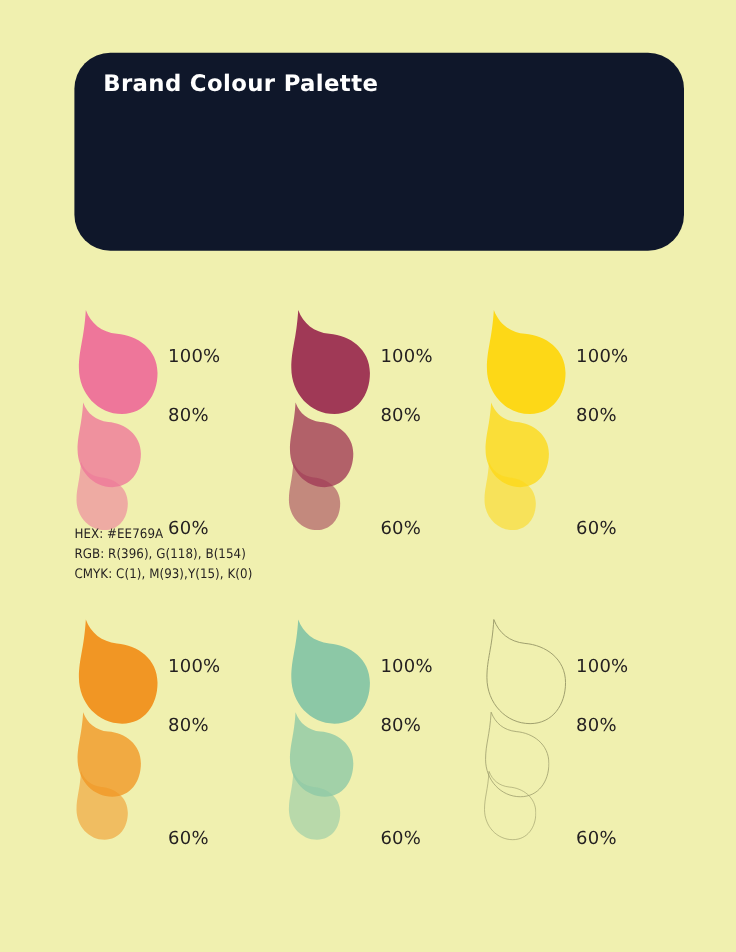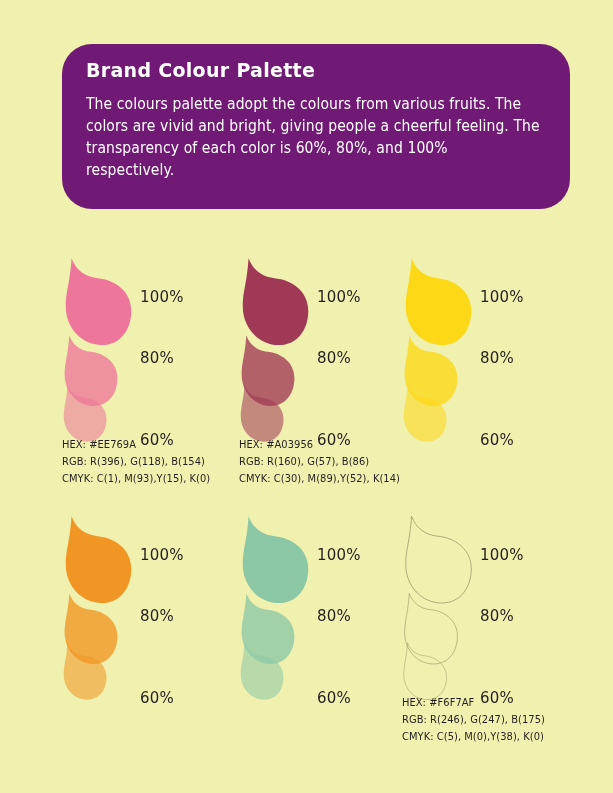--- a/index.html
+++ b/index.html
@@ -22,7 +22,7 @@
     top: 44px;
     width: 508px;
     height: 165px;
-    background: #701a75;
+    background: #0f172a;
     border-radius: 30px;
     box-sizing: border-box;
     padding: 16px 30px 0 24px;

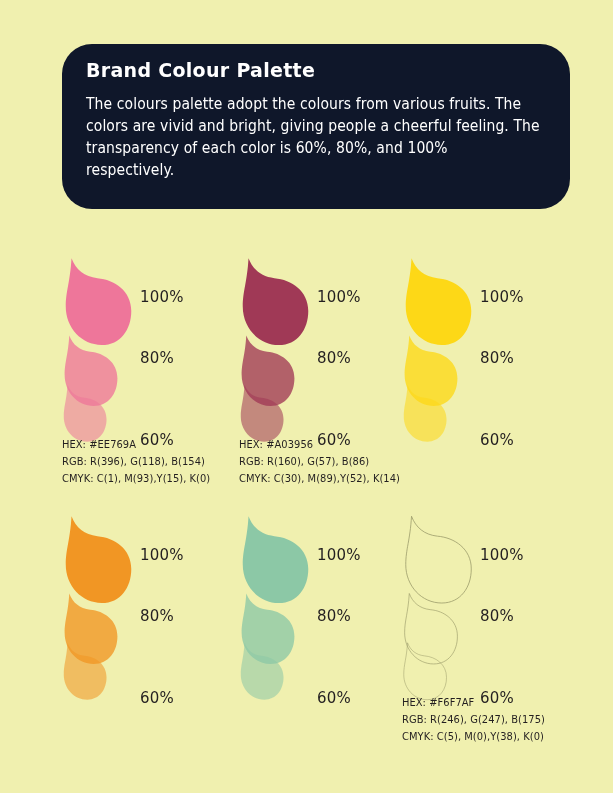--- a/index.html
+++ b/index.html
@@ -119,7 +119,6 @@
 
 <div id="header-banner">
   <h1 id="header-title">Brand Colour Palette</h1>
-  <p id="header-desc">The colours palette adopt the colours from various fruits. The colors are vivid and bright, giving people a cheerful feeling. The transparency of each color is 60%, 80%, and 100% respectively.</p>
 </div>
 
 <div id="palette-grid">

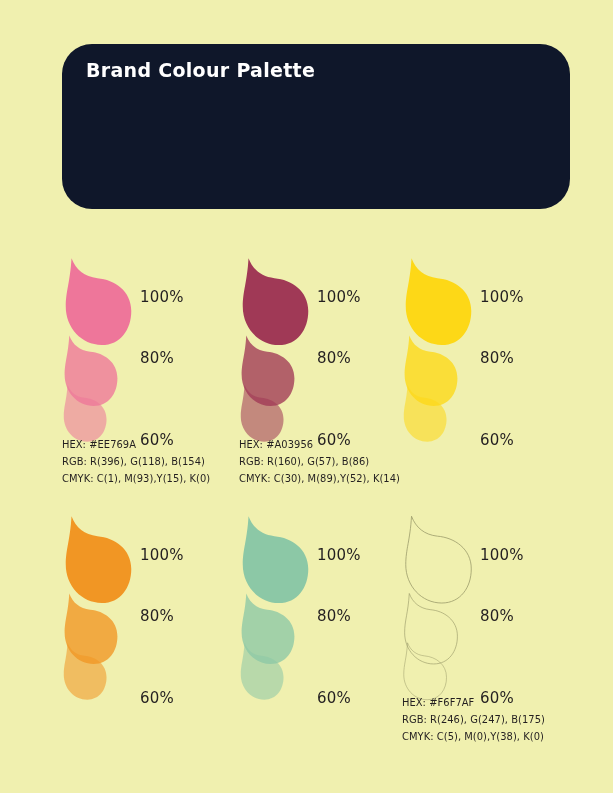--- a/index.html
+++ b/index.html
@@ -97,7 +97,7 @@
     white-space: nowrap;
   }
   .pct-100 { top: 56px; }
-  .pct-80  { top: 117px; }
+  .pct-80  { top: 105px; }
   .pct-60  { top: 167px; margin-top: 32px; }
 
   

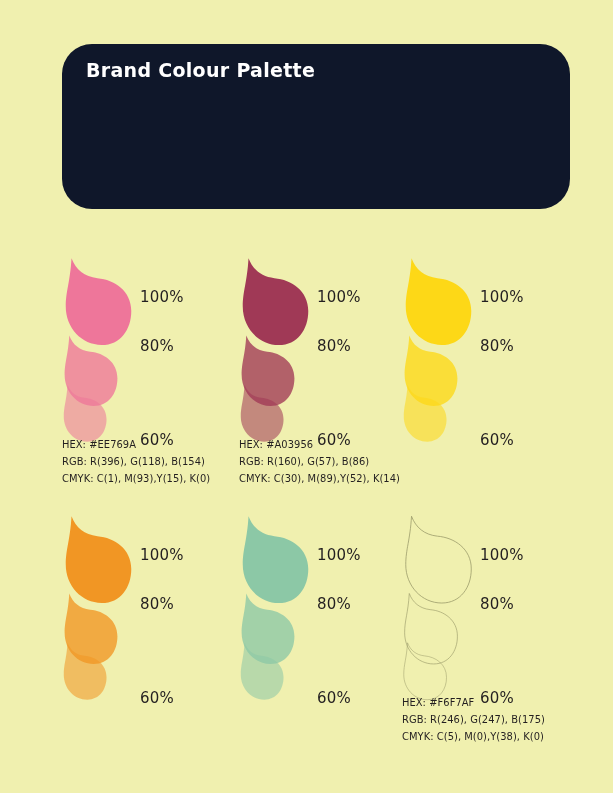--- a/index.html
+++ b/index.html
@@ -171,11 +171,6 @@
         <div class="pct-label pct-100">100%</div>
         <div class="pct-label pct-80">80%</div>
         <div class="pct-label pct-60">60%</div>
-        <div class="spec-block">
-          <span class="spec-line">HEX: #A03956</span>
-          <span class="spec-line">RGB: R(160), G(57), B(86)</span>
-          <span class="spec-line">CMYK: C(30), M(89),Y(52), K(14)</span>
-        </div>
       </div>
       <div class="palette-cell col-2">
         <div class="drop-stack">

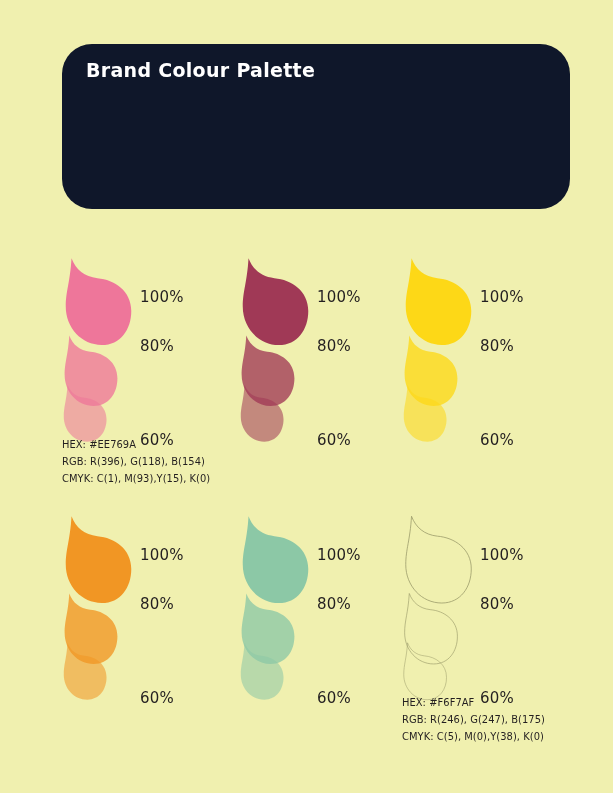--- a/index.html
+++ b/index.html
@@ -261,11 +261,6 @@
         <div class="pct-label pct-100">100%</div>
         <div class="pct-label pct-80">80%</div>
         <div class="pct-label pct-60">60%</div>
-        <div class="spec-block">
-          <span class="spec-line">HEX: #F6F7AF</span>
-          <span class="spec-line">RGB: R(246), G(247), B(175)</span>
-          <span class="spec-line">CMYK: C(5), M(0),Y(38), K(0)</span>
-        </div>
       </div>
     </div>
   </div>

